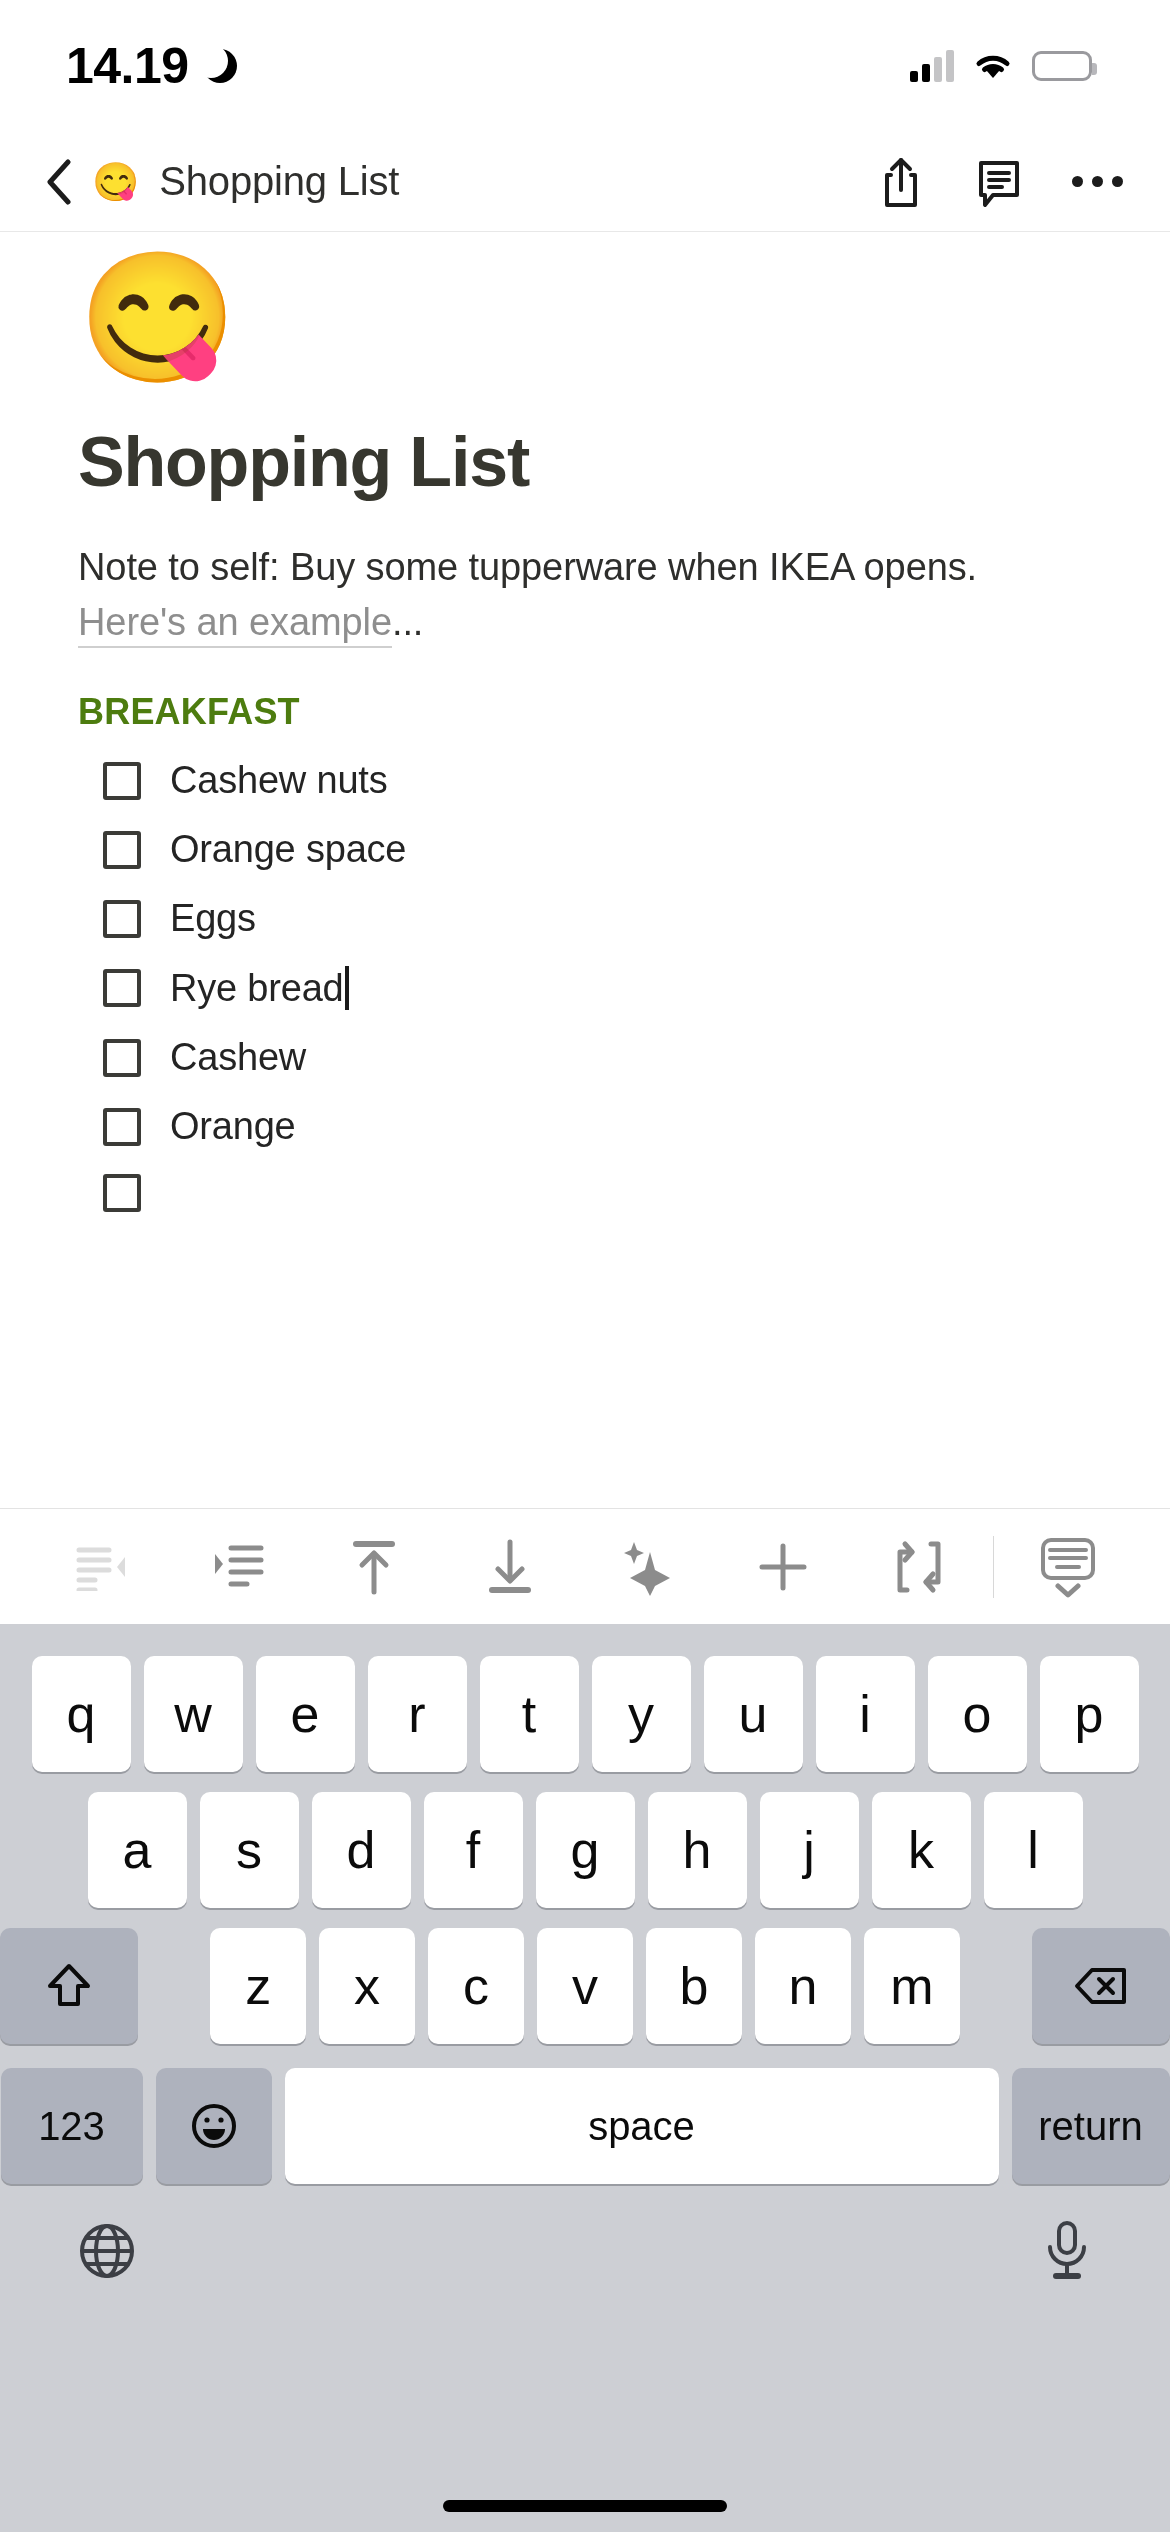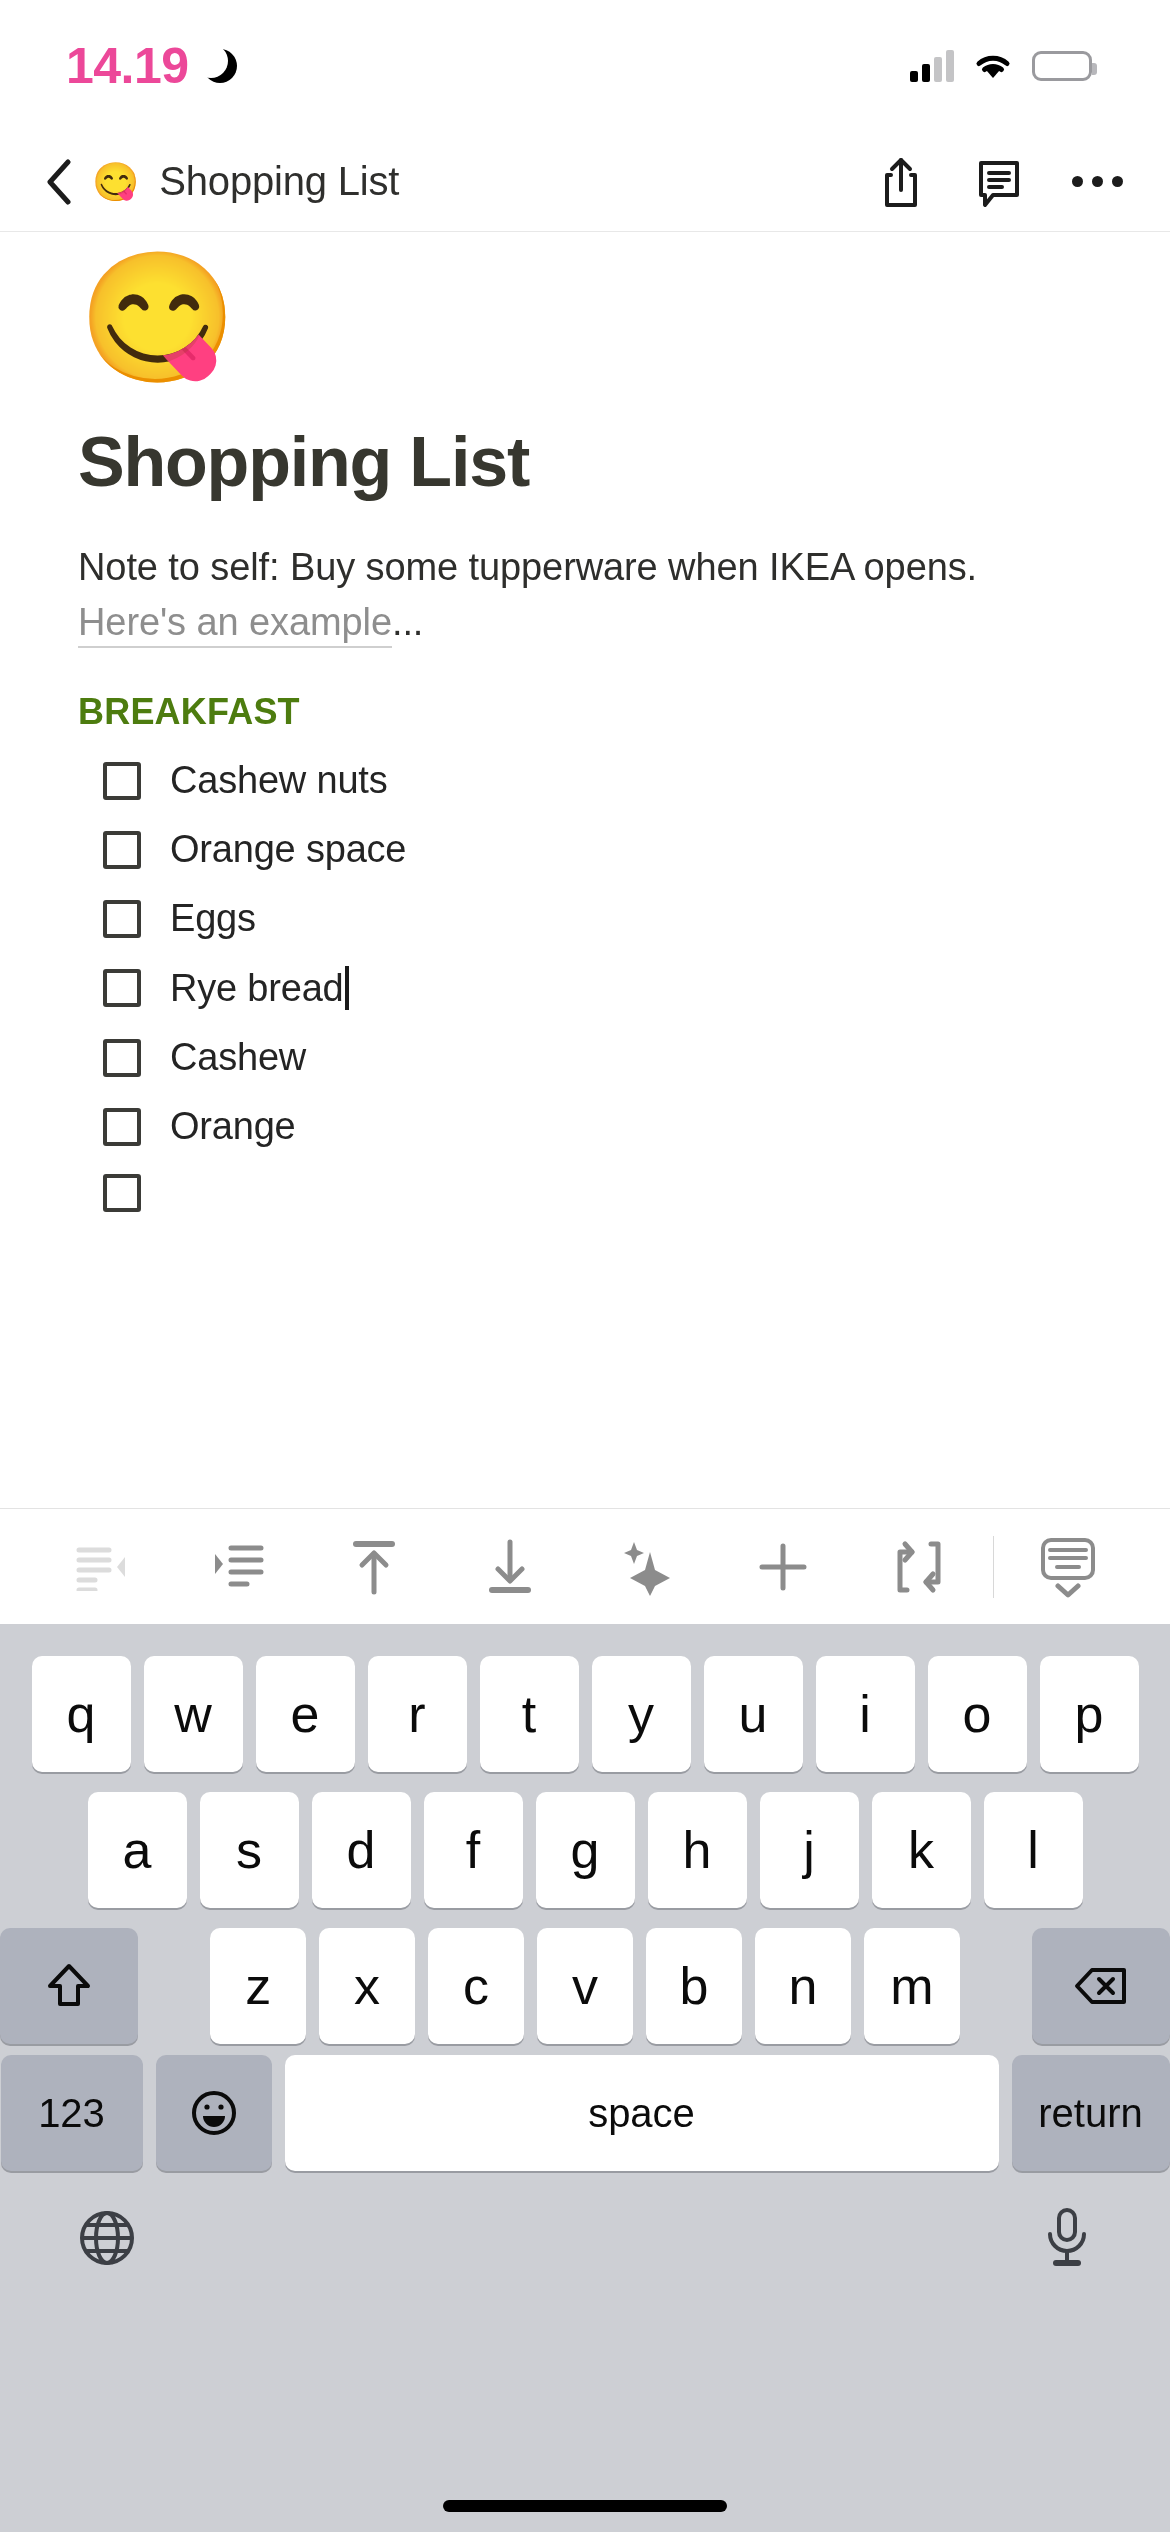--- a/index.html
+++ b/index.html
@@ -17,7 +17,7 @@
     padding:0 78px 0 66px;
   }
   .sb-left { display:flex; align-items:center; gap:14px; }
-  .sb-time { font-size:50px; font-weight:700; color:#ec4899; letter-spacing:-0.5px; }
+  .sb-time { font-size:50px; font-weight:700; color:#000000; letter-spacing:-0.5px; }
   .sb-moon { width:34px; height:34px; position:relative; }
   .sb-moon::before {
     content:""; position:absolute; inset:0; border-radius:50%; background:#000;

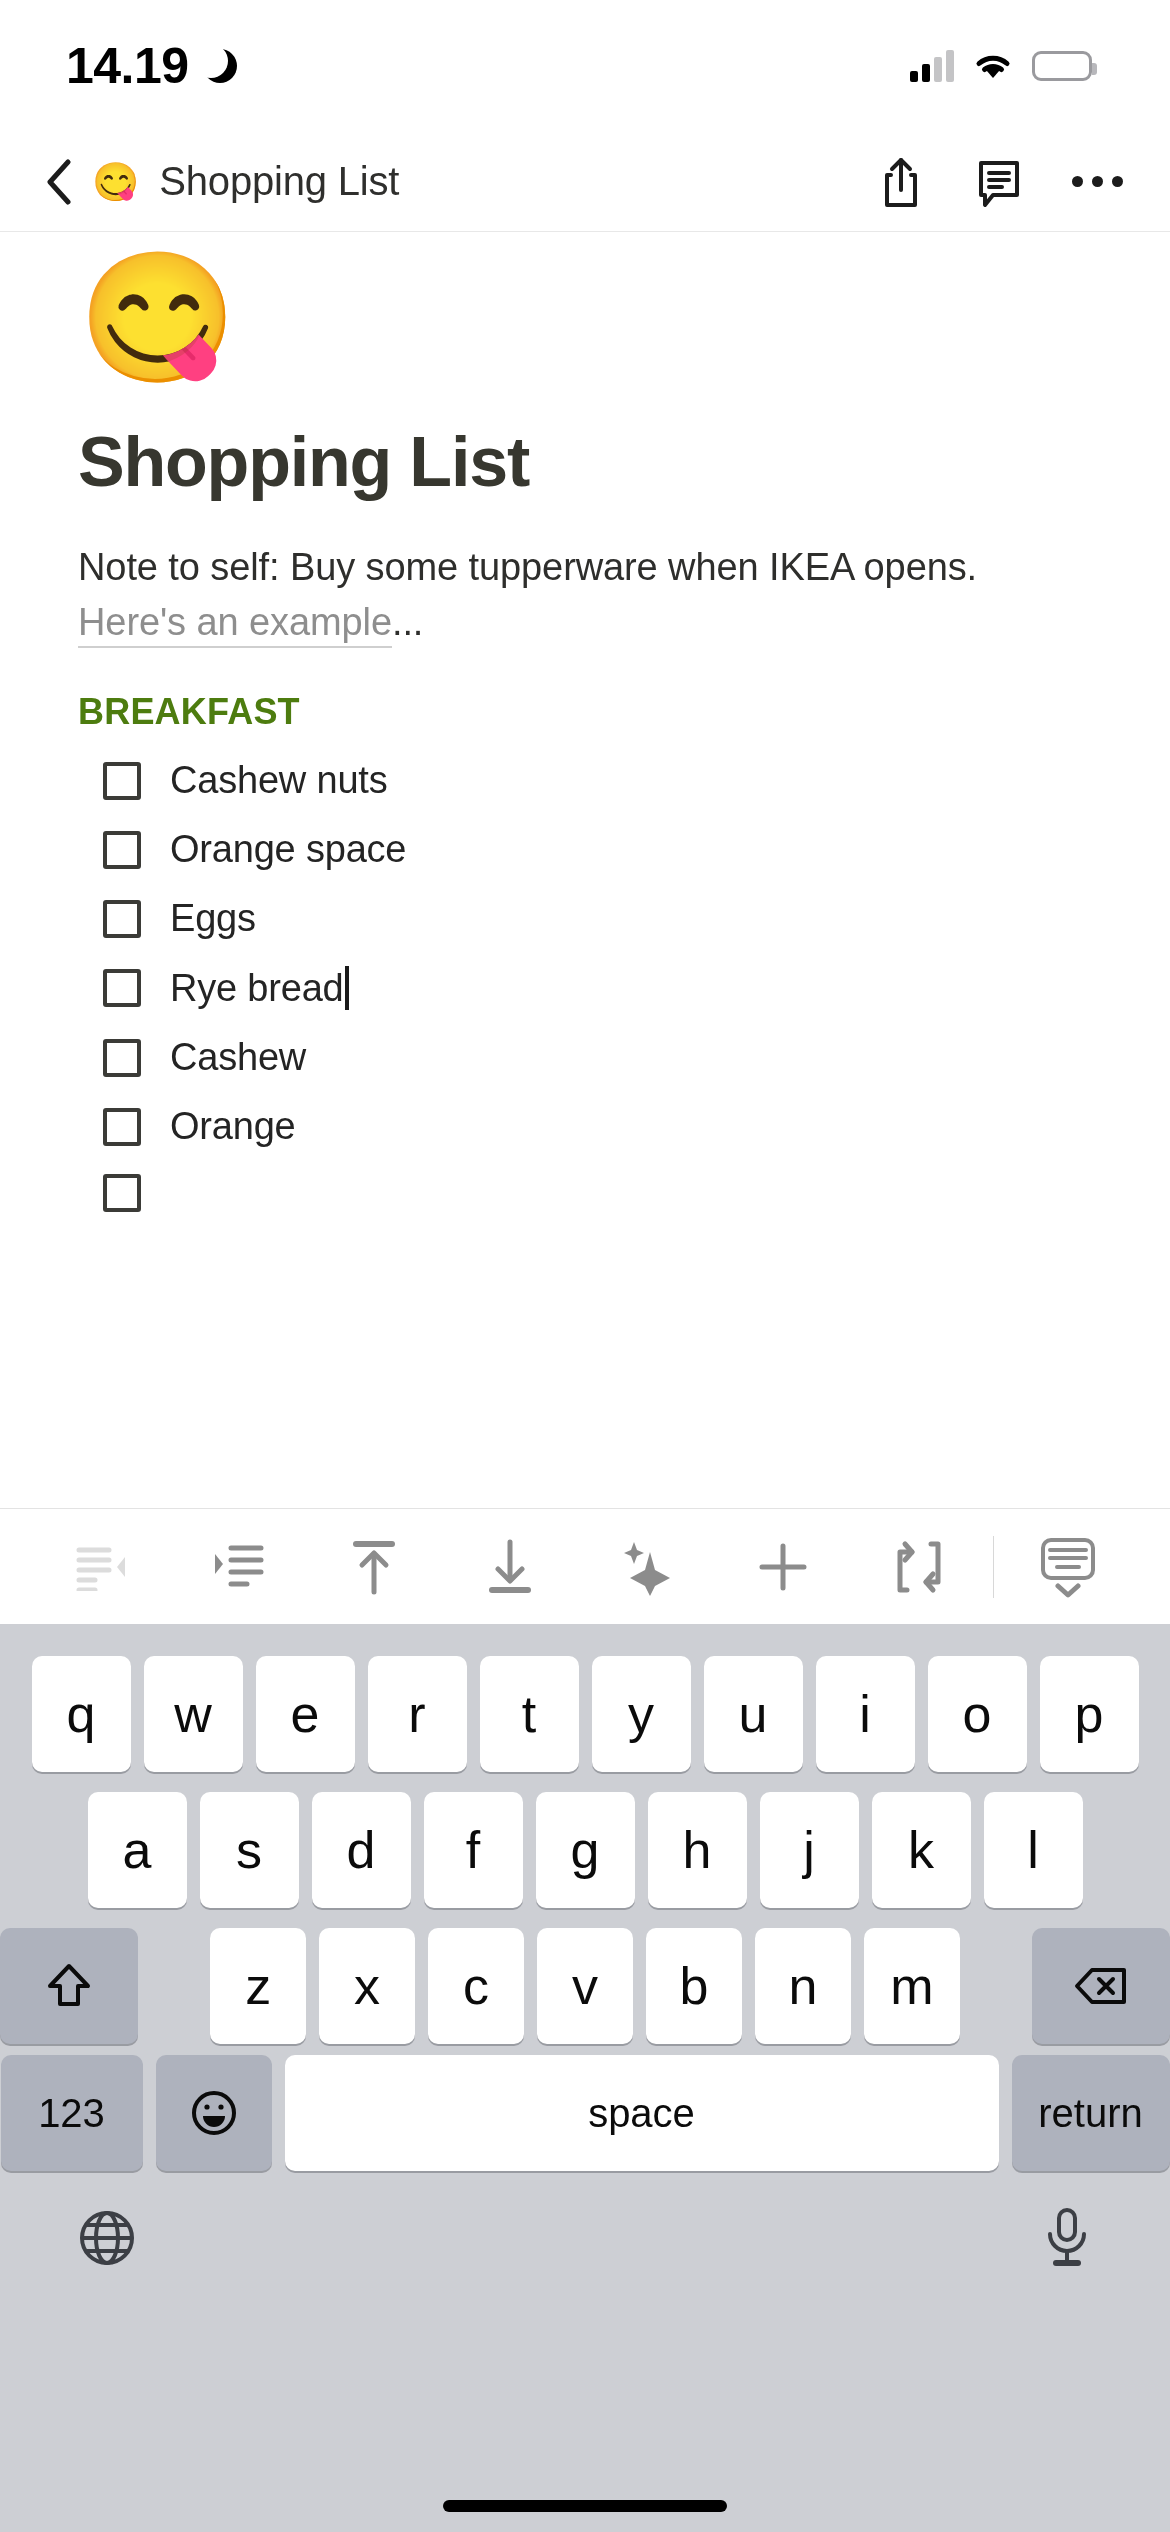--- a/index.html
+++ b/index.html
@@ -104,7 +104,7 @@
   .krow.r1 { padding-top:32px; gap:13px; }
   .krow.r2 { padding-top:20px; gap:13px; }
   .krow.r3 { padding-top:20px; gap:13px; }
-  .krow.r4 { padding-top:11px; gap:13px; }
+  .krow.r4 { padding-top:24px; gap:13px; }
   .key {
     background:#fff; border-radius:10px; height:116px;
     display:flex; align-items:center; justify-content:center;

